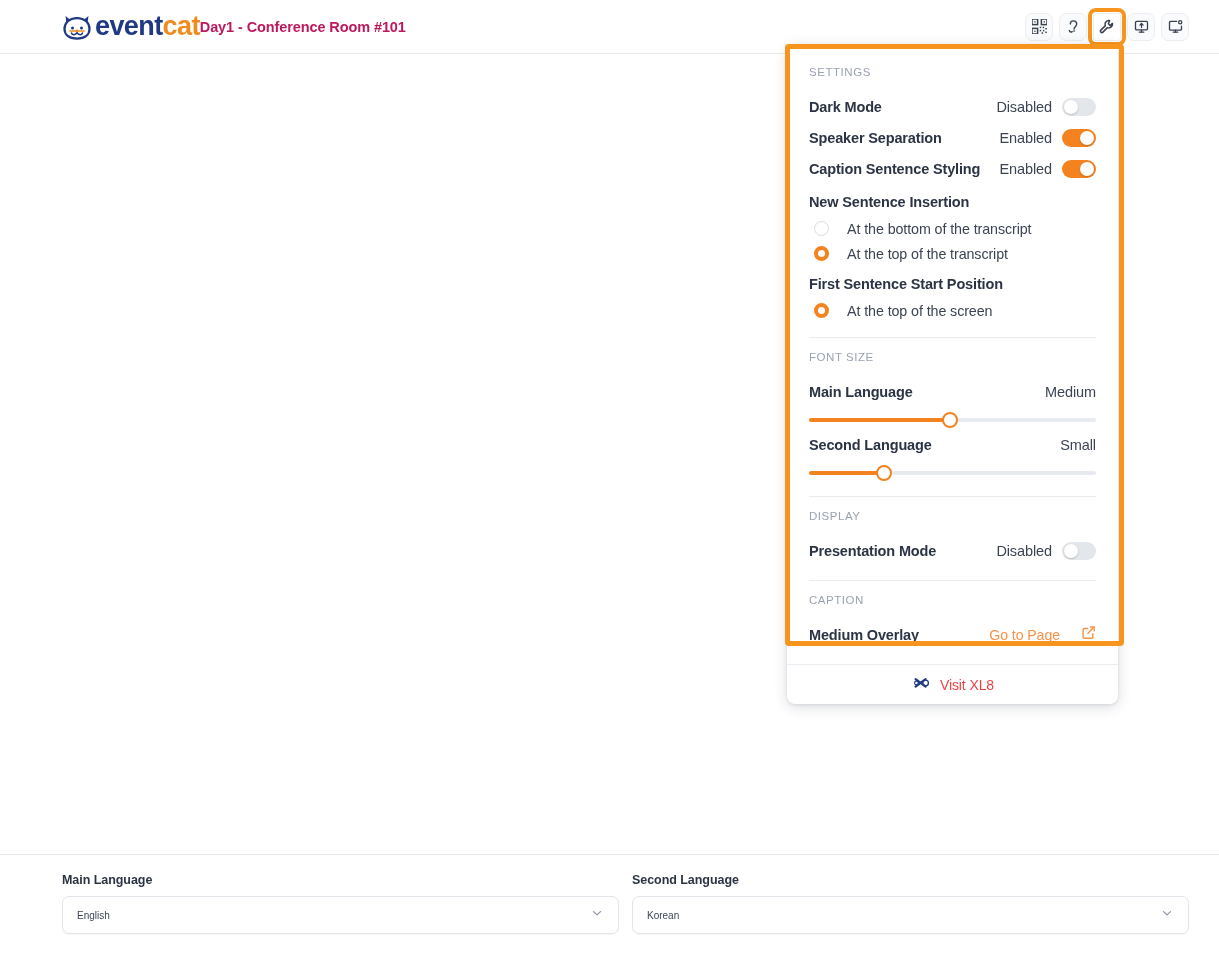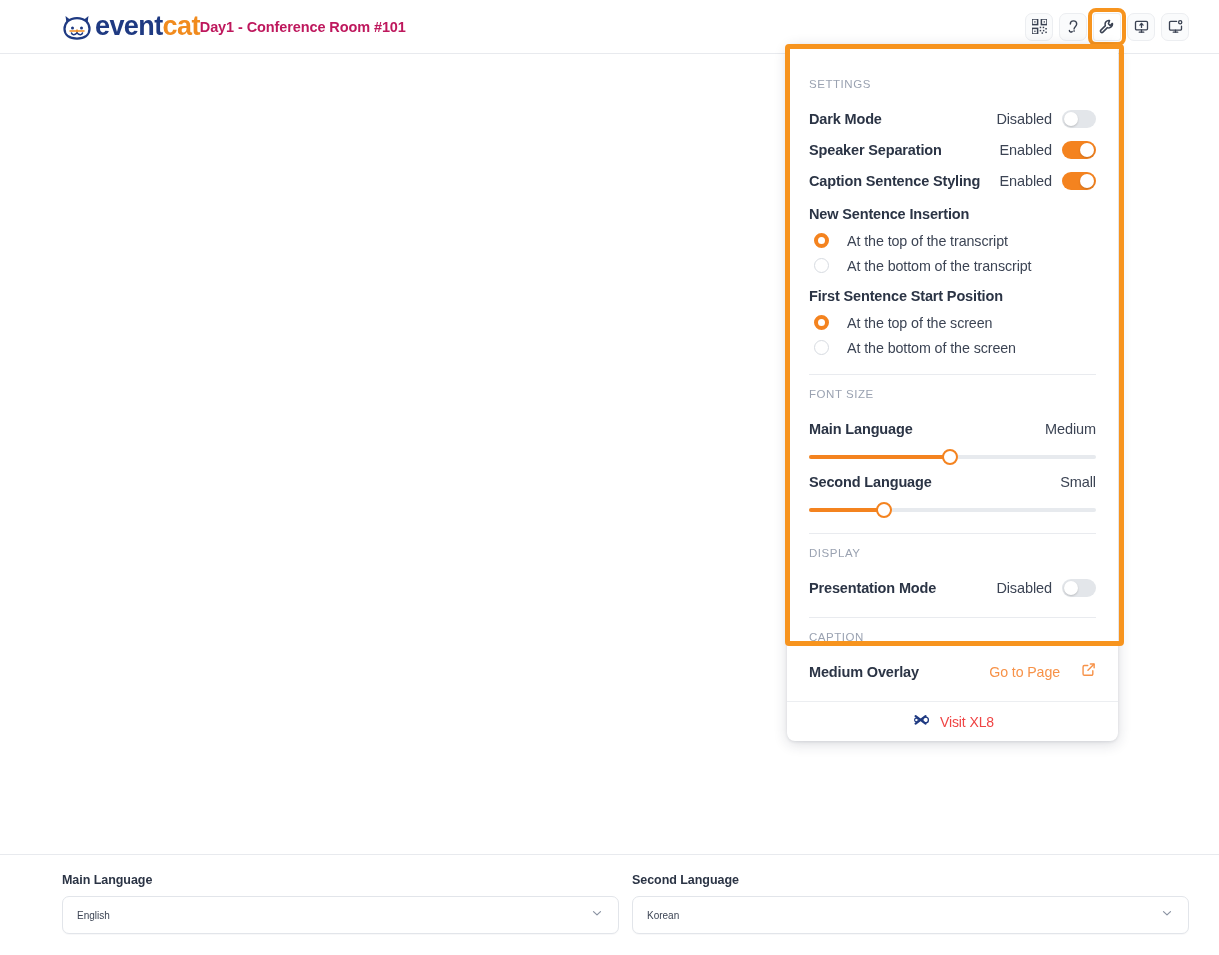--- a/index.html
+++ b/index.html
@@ -63,7 +63,7 @@
     border-radius: 4px;
     z-index: 30; pointer-events: none;
   }
-  .panel-body { padding: 22px 22px 6px 22px; margin-top: 12px; }
+  .panel-body { padding: 22px 22px 6px 22px; }
   .sec-label {
     font-size: 11.5px; letter-spacing: 0.55px; color: #9aa2b1;
     font-weight: 400; margin-bottom: 13px; text-transform: uppercase;

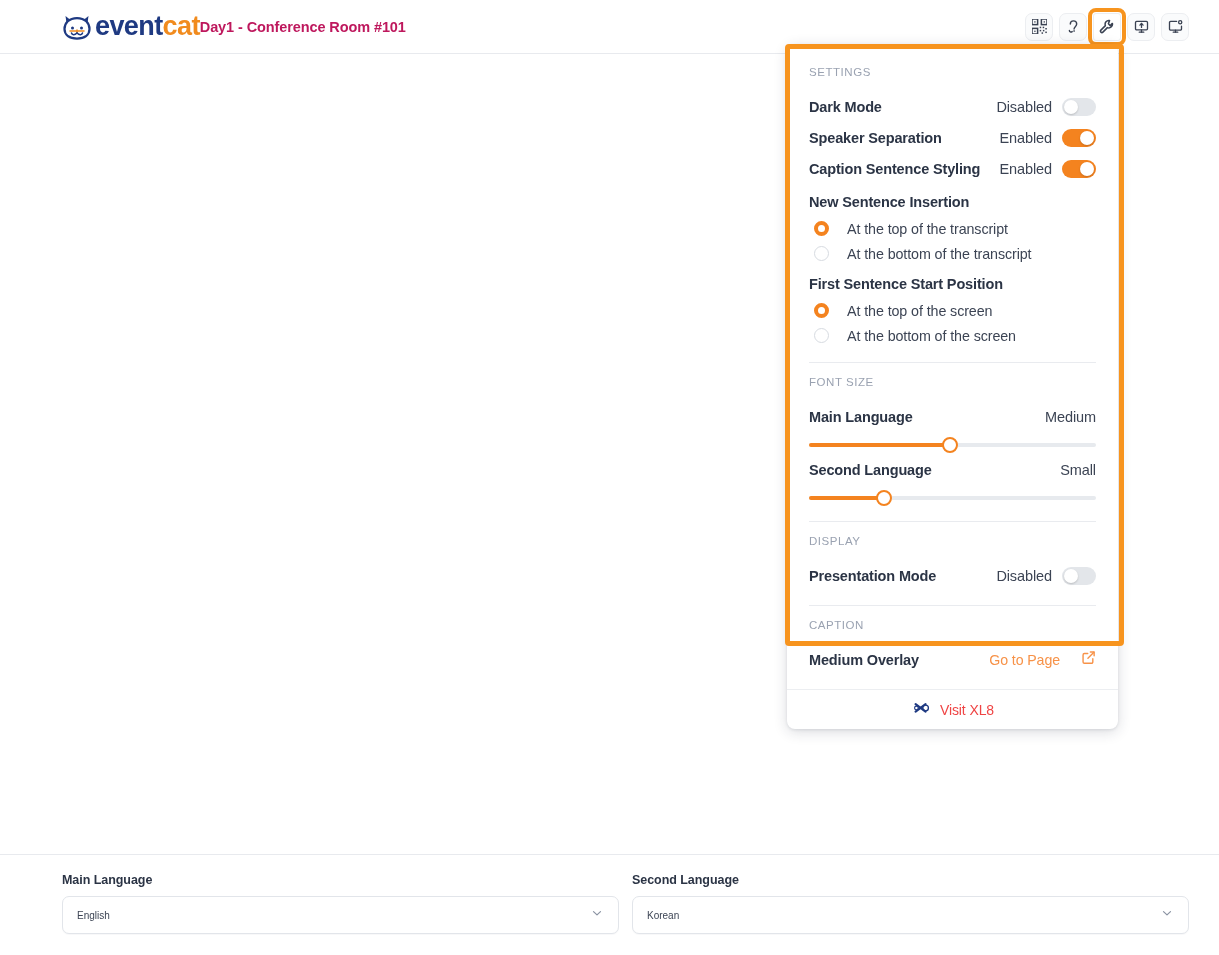--- a/index.html
+++ b/index.html
@@ -276,12 +276,12 @@
 
       <div class="group-title">New Sentence Insertion</div>
       <div class="radio-row">
+        <span class="radio"></span>
+        <span class="radio-label">At the bottom of the transcript</span>
+      </div>
+      <div class="radio-row">
         <span class="radio checked"></span>
         <span class="radio-label">At the top of the transcript</span>
-      </div>
-      <div class="radio-row">
-        <span class="radio"></span>
-        <span class="radio-label">At the bottom of the transcript</span>
       </div>
 
       <div class="group-title">First Sentence Start Position</div>

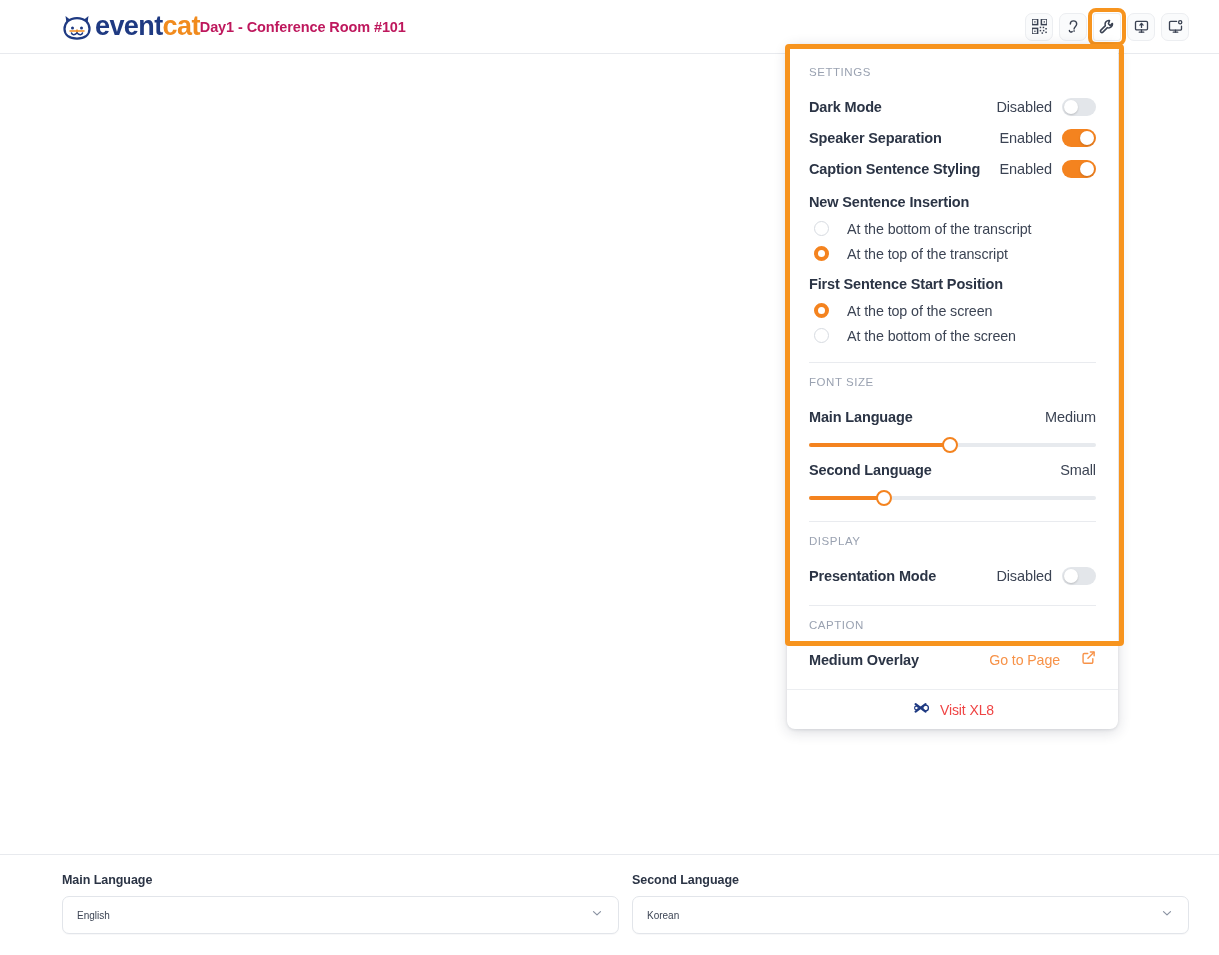--- a/index.html
+++ b/index.html
@@ -289,10 +289,6 @@
         <span class="radio checked"></span>
         <span class="radio-label">At the top of the screen</span>
       </div>
-      <div class="radio-row">
-        <span class="radio"></span>
-        <span class="radio-label">At the bottom of the screen</span>
-      </div>
 
       <div class="divider"></div>
       <div class="sec-label" style="margin-top:13px">FONT SIZE</div>

